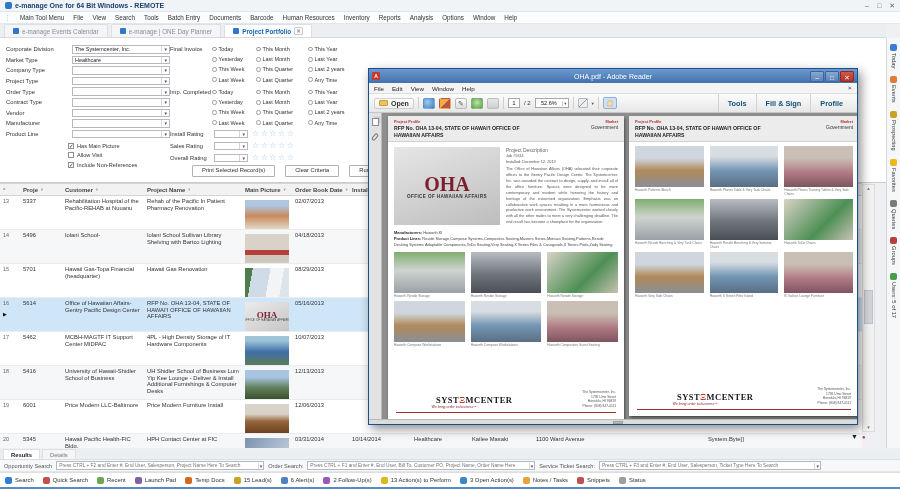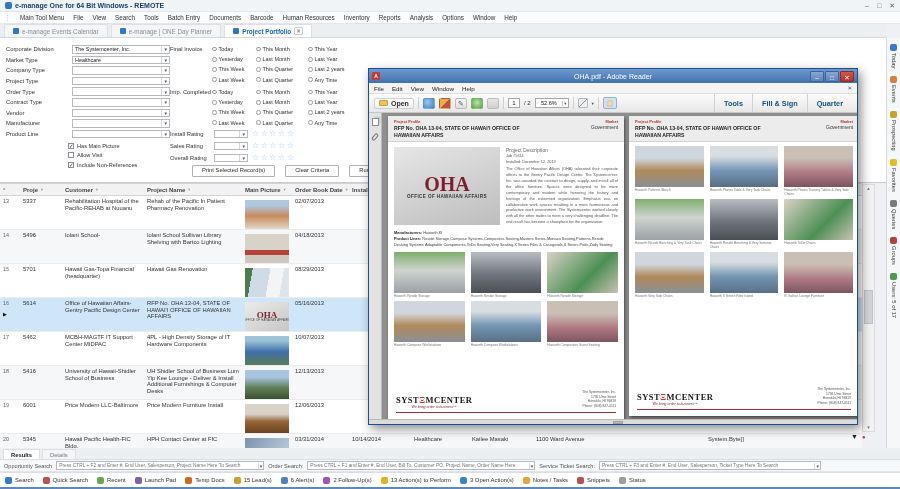--- a/index.html
+++ b/index.html
@@ -787,7 +787,7 @@
       <span class="rightbtns">
         <span class="bigbtn">Tools</span>
         <span class="bigbtn">Fill &amp; Sign</span>
-        <span class="bigbtn">Quarter</span>
+        <span class="bigbtn">Profile</span>
       </span>
     </div>
     <div class="aside">

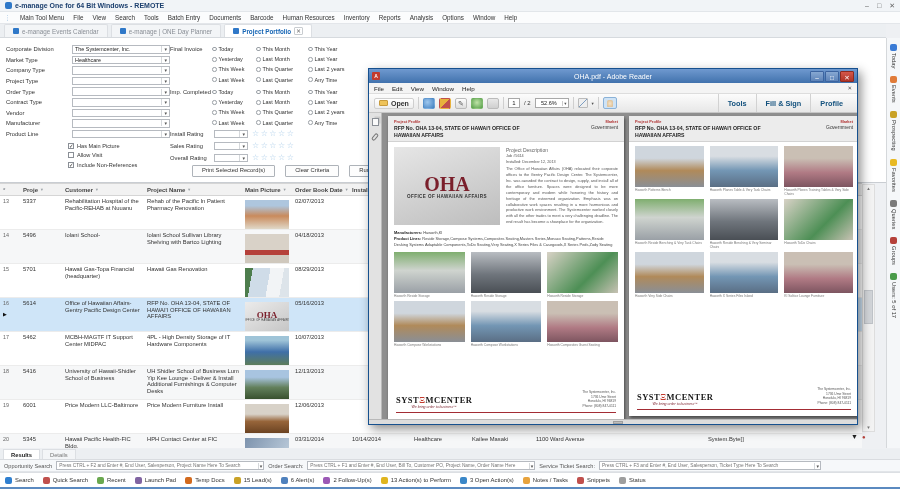--- a/index.html
+++ b/index.html
@@ -171,7 +171,7 @@
   .pcap{font-size:3.3px;color:#777;margin-top:1px;line-height:1.25;}
   .pfooter{position:absolute;left:8px;right:8px;bottom:6px;border-bottom:1.5px solid #a32c34;padding-bottom:3px;display:flex;justify-content:space-between;align-items:flex-end;}
   .logoblk{text-align:center;}
-  .logo{font-family:"Liberation Serif",serif;font-size:8.5px;font-weight:bold;letter-spacing:.5px;color:#1a1a1a;line-height:1;}
+  .logo{font-family:"Liberation Serif",serif;font-size:8.5px;font-weight:bold;letter-spacing:.5px;color:#1a1a1a;line-height:1;margin-left:40px;}
   .logo .rede{color:#c23b2e;}
   .tagline{font-size:3.5px;font-style:italic;color:#7a1f2b;margin-top:1px;}
   .addr{font-size:3.3px;color:#555;text-align:right;line-height:1.45;}

